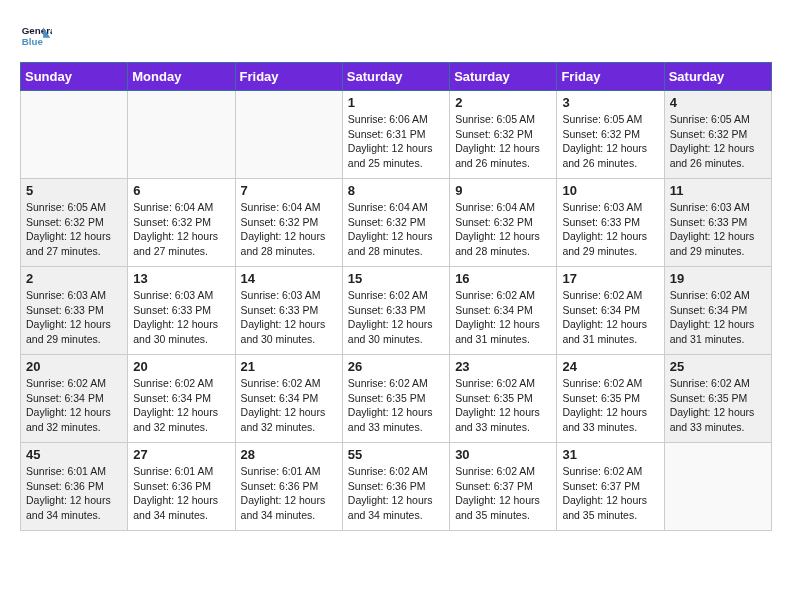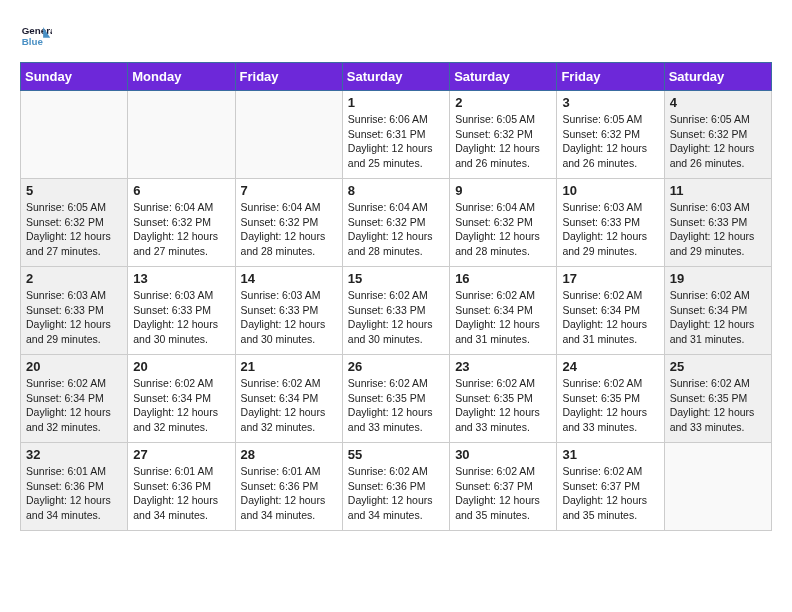--- a/index.html
+++ b/index.html
@@ -293,7 +293,7 @@
       </tr>
       <tr>
         <td class="shaded">
-          <span class="day-num">32</span>
+          <span class="day-num">45</span>
           <div class="day-info" style="white-space: pre-line;">Sunrise: 6:01 AM
 Sunset: 6:36 PM
 Daylight: 12 hours

